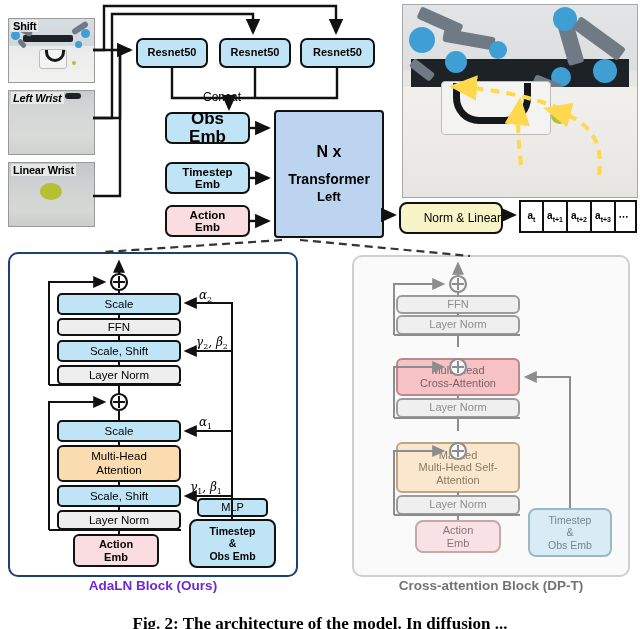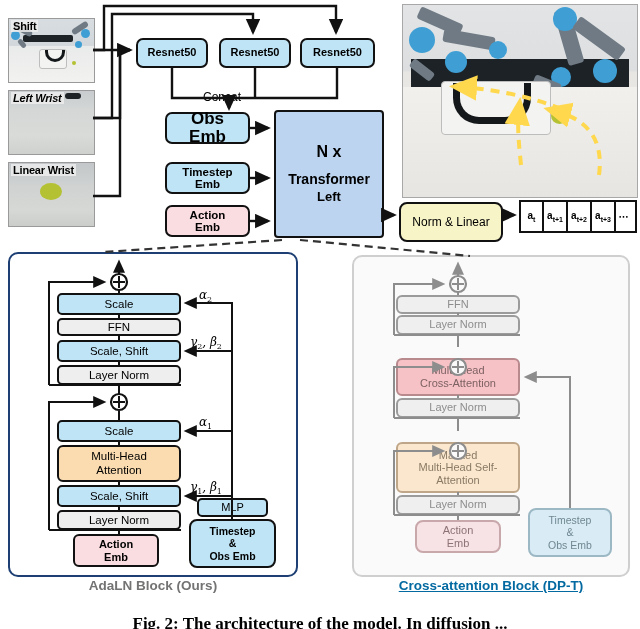--- a/index.html
+++ b/index.html
@@ -133,8 +133,8 @@
      <span style="font-size:13px;margin-top:-8px;">Left</span>
   </div>
 
-  <div class="box" style="left:399px;top:202px;width:104px;height:40px;background:#f7f4c8;
-              font-size:12px;font-weight:400;border-radius:8px;">
+  <div class="box" style="left:399px;top:202px;width:104px;height:32px;background:#f7f4c8;
+              font-size:12px;font-weight:400;border-radius:8px;justify-content:flex-end;">
      <span>Norm &amp; Linear</span>
   </div>
 

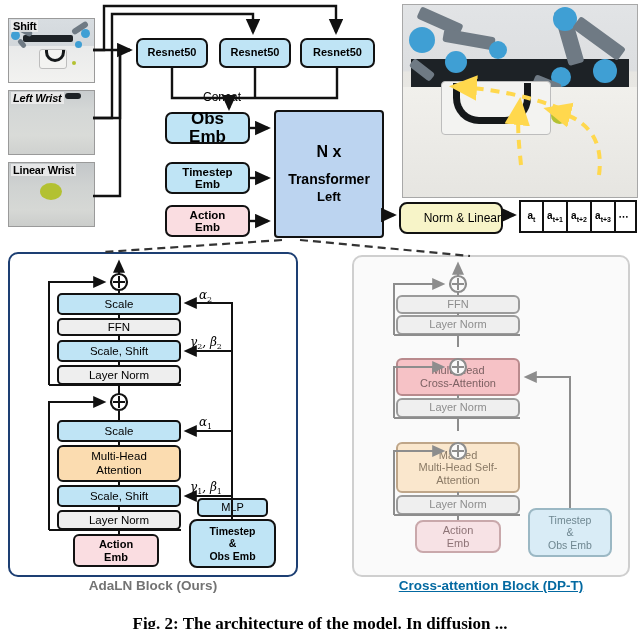--- a/index.html
+++ b/index.html
@@ -251,7 +251,7 @@
     </div>
 
   <div class="greek" style="left:199px;top:288px;">α<sub>2</sub></div>
-  <div class="greek" style="left:190px;top:335px;text-align:center;">γ<sub>2</sub>, β<sub>2</sub></div>
+  <div class="greek" style="left:196px;top:335px;text-align:center;">γ<sub>2</sub>, β<sub>2</sub></div>
   <div class="greek" style="left:199px;top:415px;">α<sub>1</sub></div>
   <div class="greek" style="left:190px;top:480px;">γ<sub>1</sub>, β<sub>1</sub></div>
 

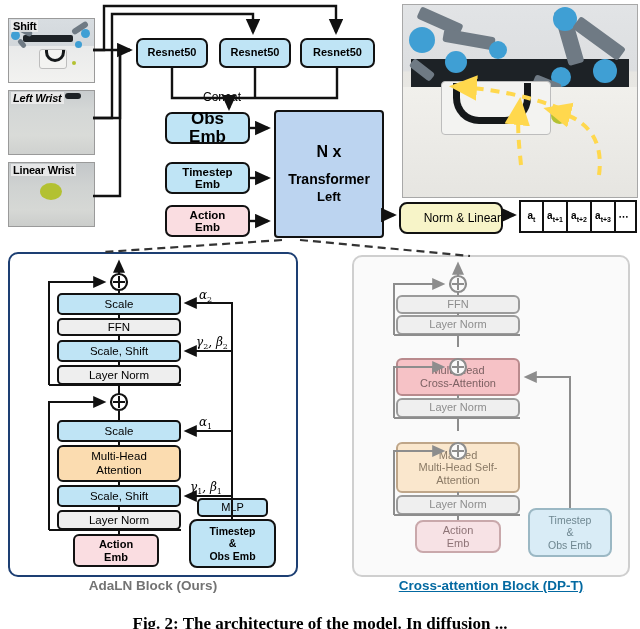--- a/index.html
+++ b/index.html
@@ -51,7 +51,7 @@
   .panel-l{border:2px solid #1d3f73;}
   .panel-r{border:2px solid #cfcfcf;background:#fafafa;}
   .pcap{position:absolute;text-align:center;font-size:13.5px;font-weight:700;}
-  .pcap-l{color:#737373;}
+  .pcap-l{color:#6d28d9;}
   .pcap-r{color:#0369a1;text-decoration:underline;}
 
   

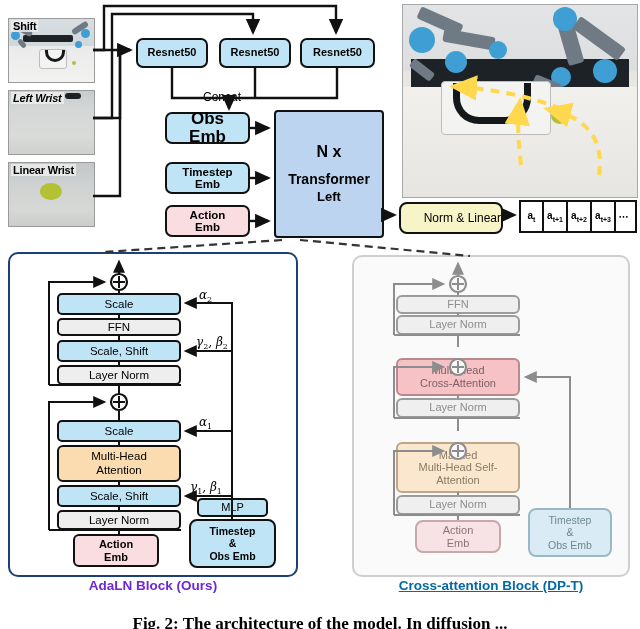--- a/index.html
+++ b/index.html
@@ -52,7 +52,7 @@
   .panel-r{border:2px solid #cfcfcf;background:#fafafa;}
   .pcap{position:absolute;text-align:center;font-size:13.5px;font-weight:700;}
   .pcap-l{color:#6d28d9;}
-  .pcap-r{color:#0369a1;text-decoration:underline;}
+  .pcap-r{color:#737373;}
 
   
   .gbox{position:absolute;box-sizing:border-box;display:flex;align-items:center;

